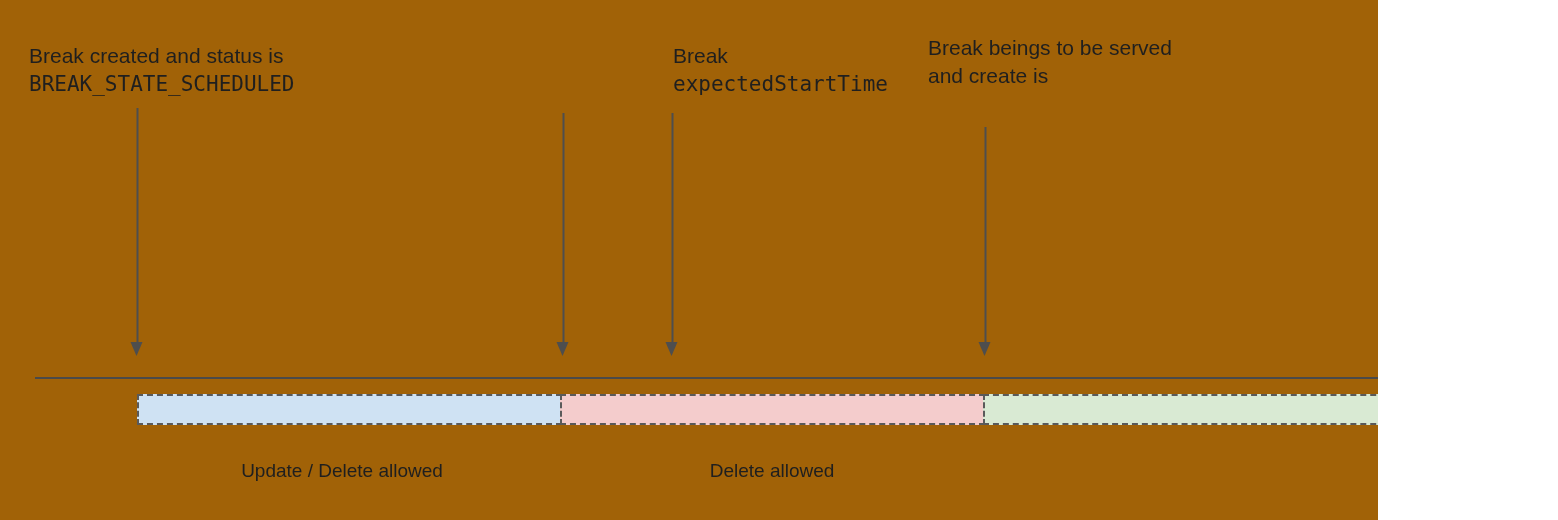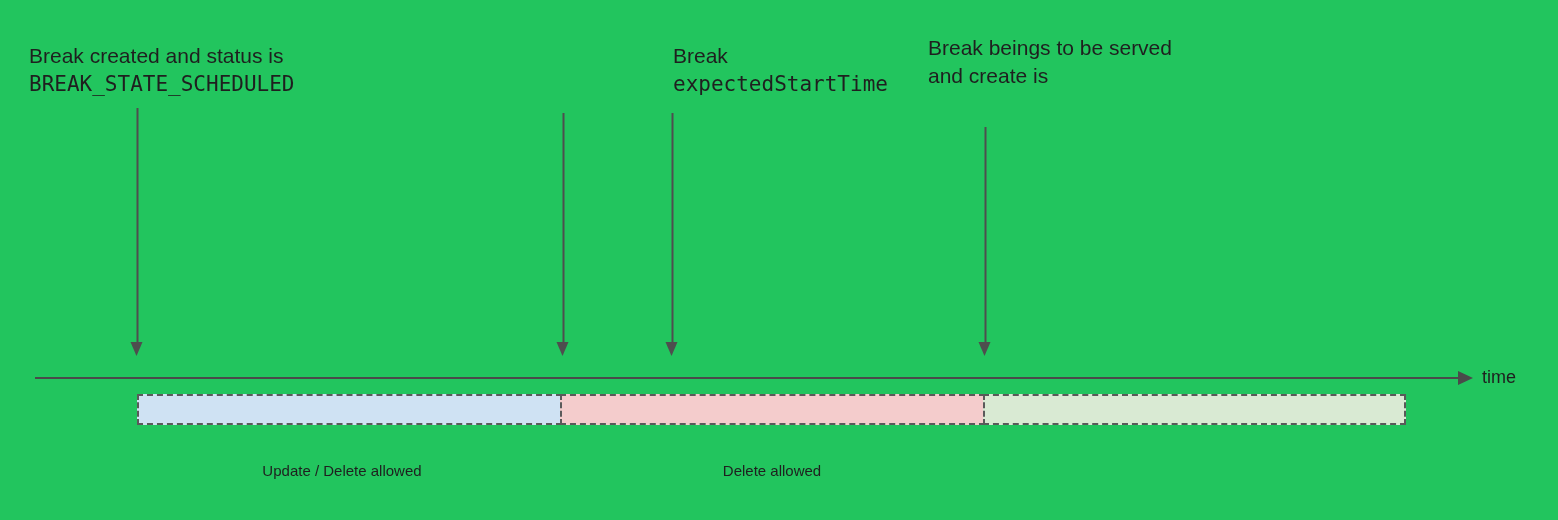--- a/index.html
+++ b/index.html
@@ -5,9 +5,9 @@
   html,body{margin:0;padding:0;background:#ffffff;}
   .canvas{
     position:relative;
-    width:1558px;
+    width:1378px;
     height:520px;
-    background:#22c55e;
+    background:#a16207;
     overflow:hidden;
     font-family:"Liberation Sans", sans-serif;
     color:#1f1f1f;

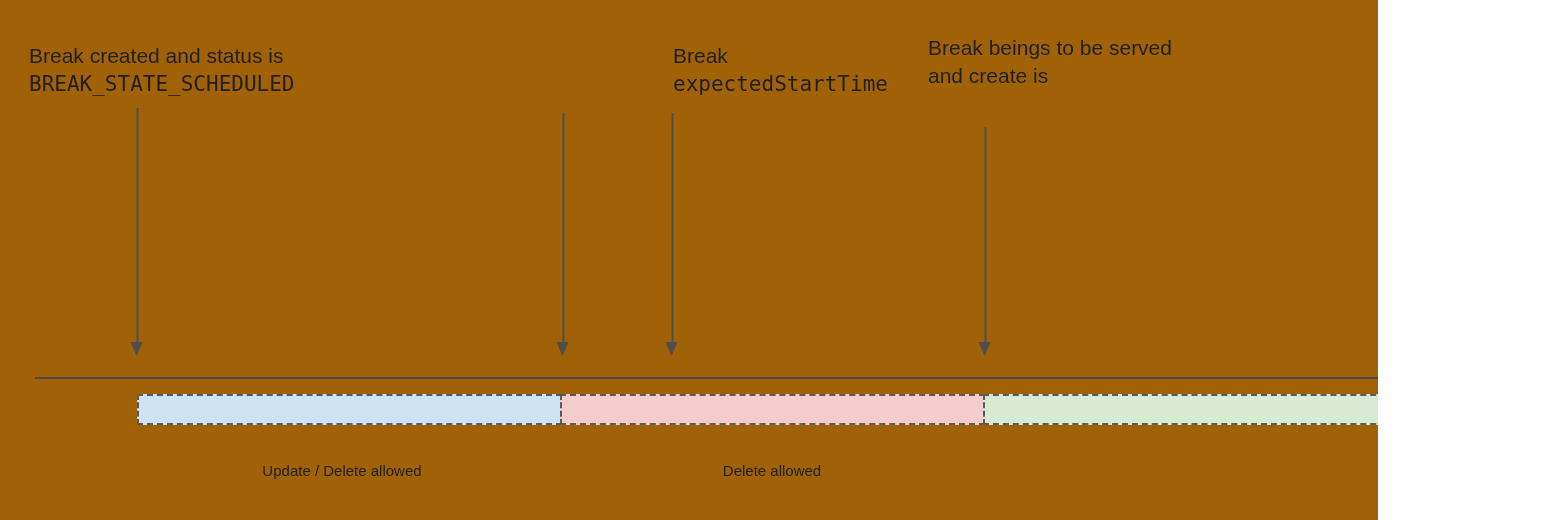--- a/index.html
+++ b/index.html
@@ -57,7 +57,7 @@
   .seg-label{
     position:absolute;top:458px;
     transform:translateX(-50%);
-    font-size:15px;line-height:26px;white-space:nowrap;color:#1f1f1f;text-align:center;
+    font-size:19px;line-height:26px;white-space:nowrap;color:#1f1f1f;text-align:center;
   }
 </style>
 </head>

